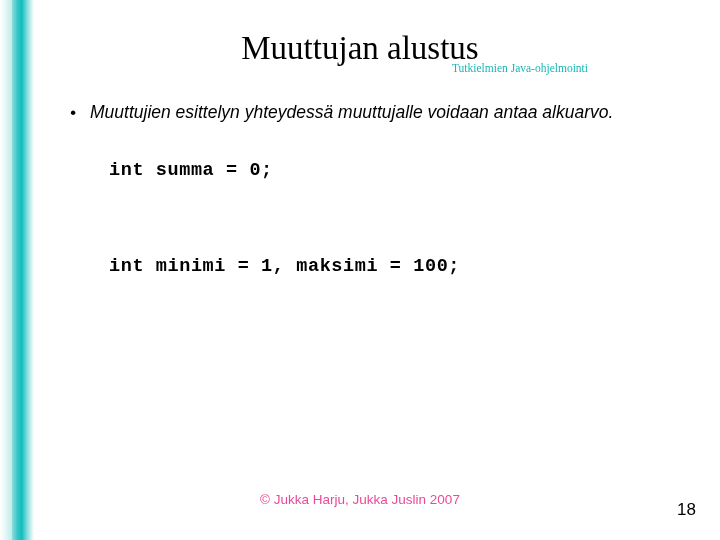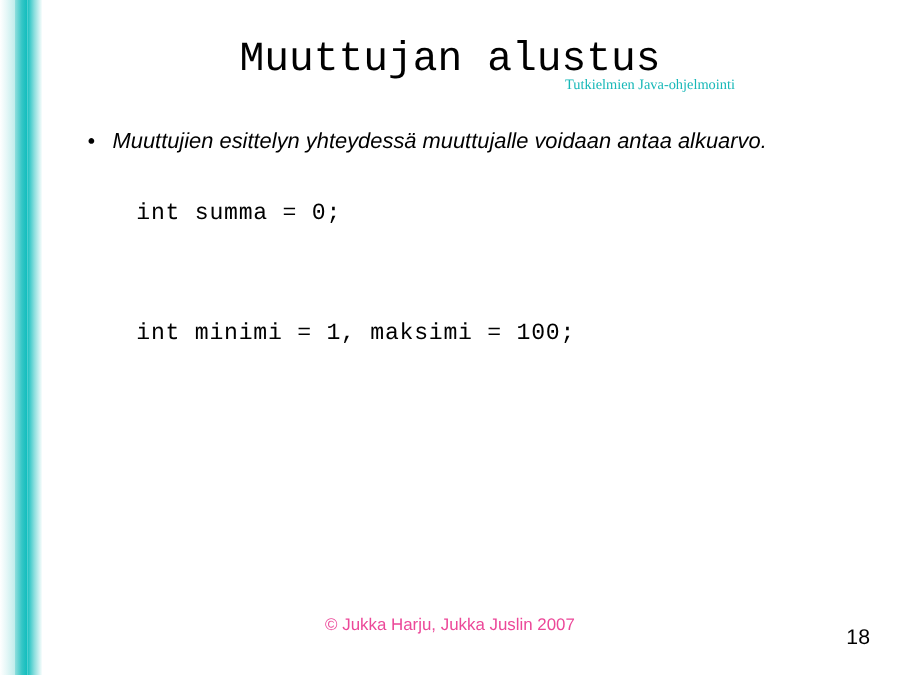--- a/index.html
+++ b/index.html
@@ -57,7 +57,7 @@
     line-height: 40px;
     color: #000000;
     font-weight: normal;
-    font-family: Liberation Mono, monospace;
+    font-family: Liberation Serif, serif;
     white-space: nowrap;
   }
   .subtitle {

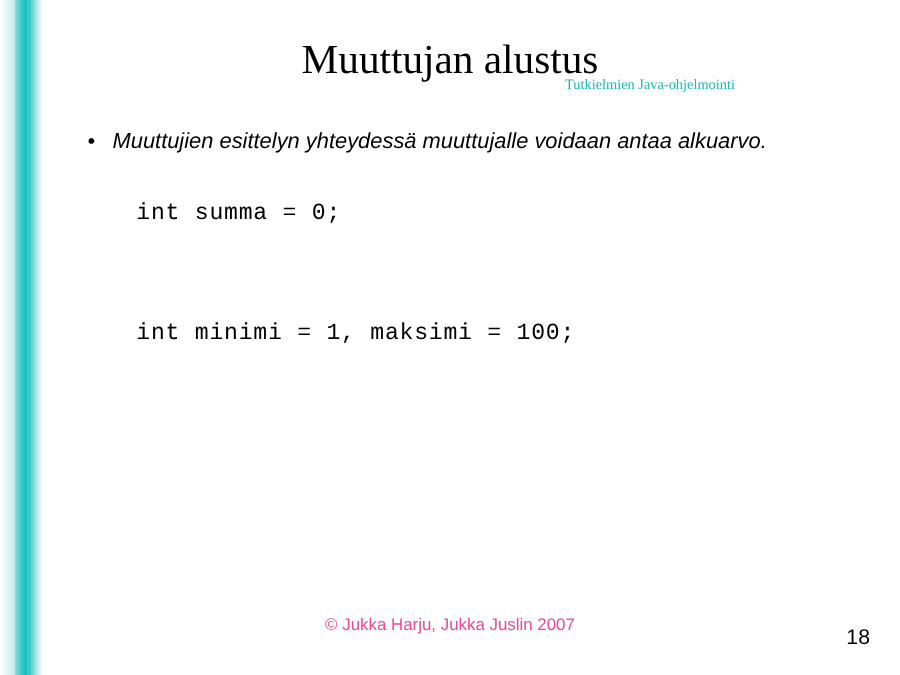--- a/index.html
+++ b/index.html
@@ -101,6 +101,7 @@
     color: #000000;
     letter-spacing: 0.6px;
     white-space: pre;
+    font-weight: bold;
   }
   .sp-1 { height: 34px; }
   .sp-2 { height: 38px; }

